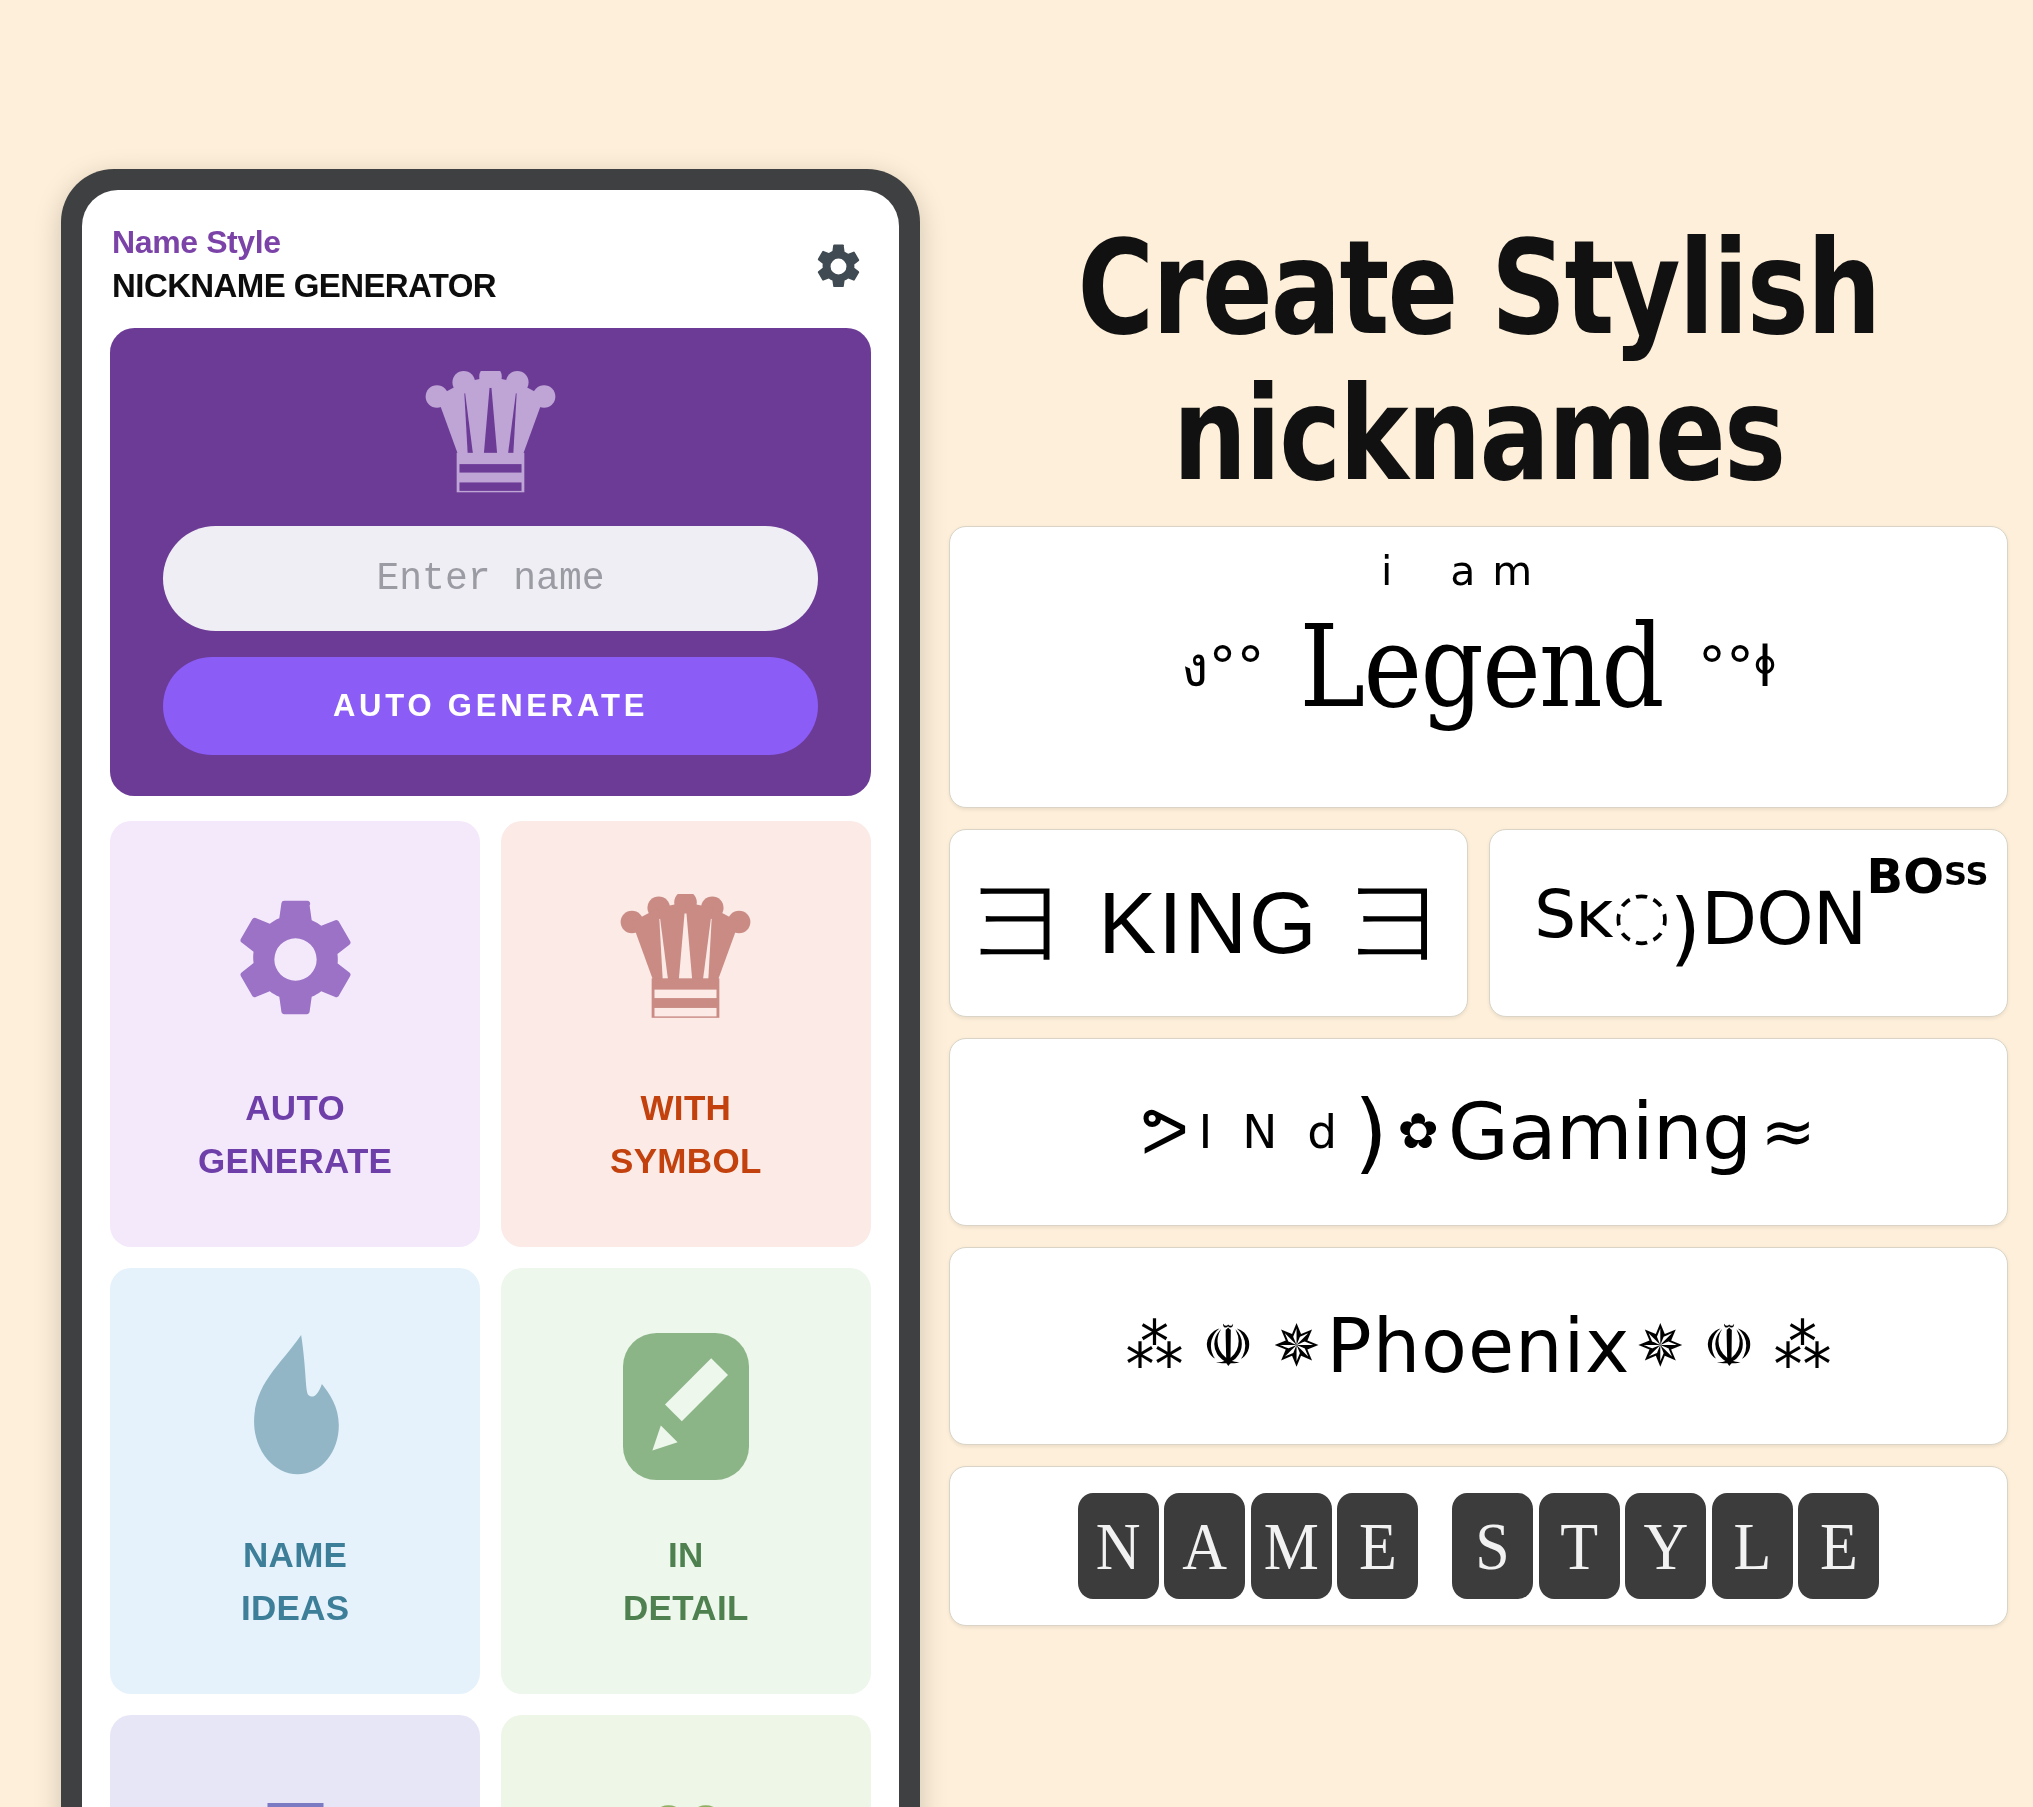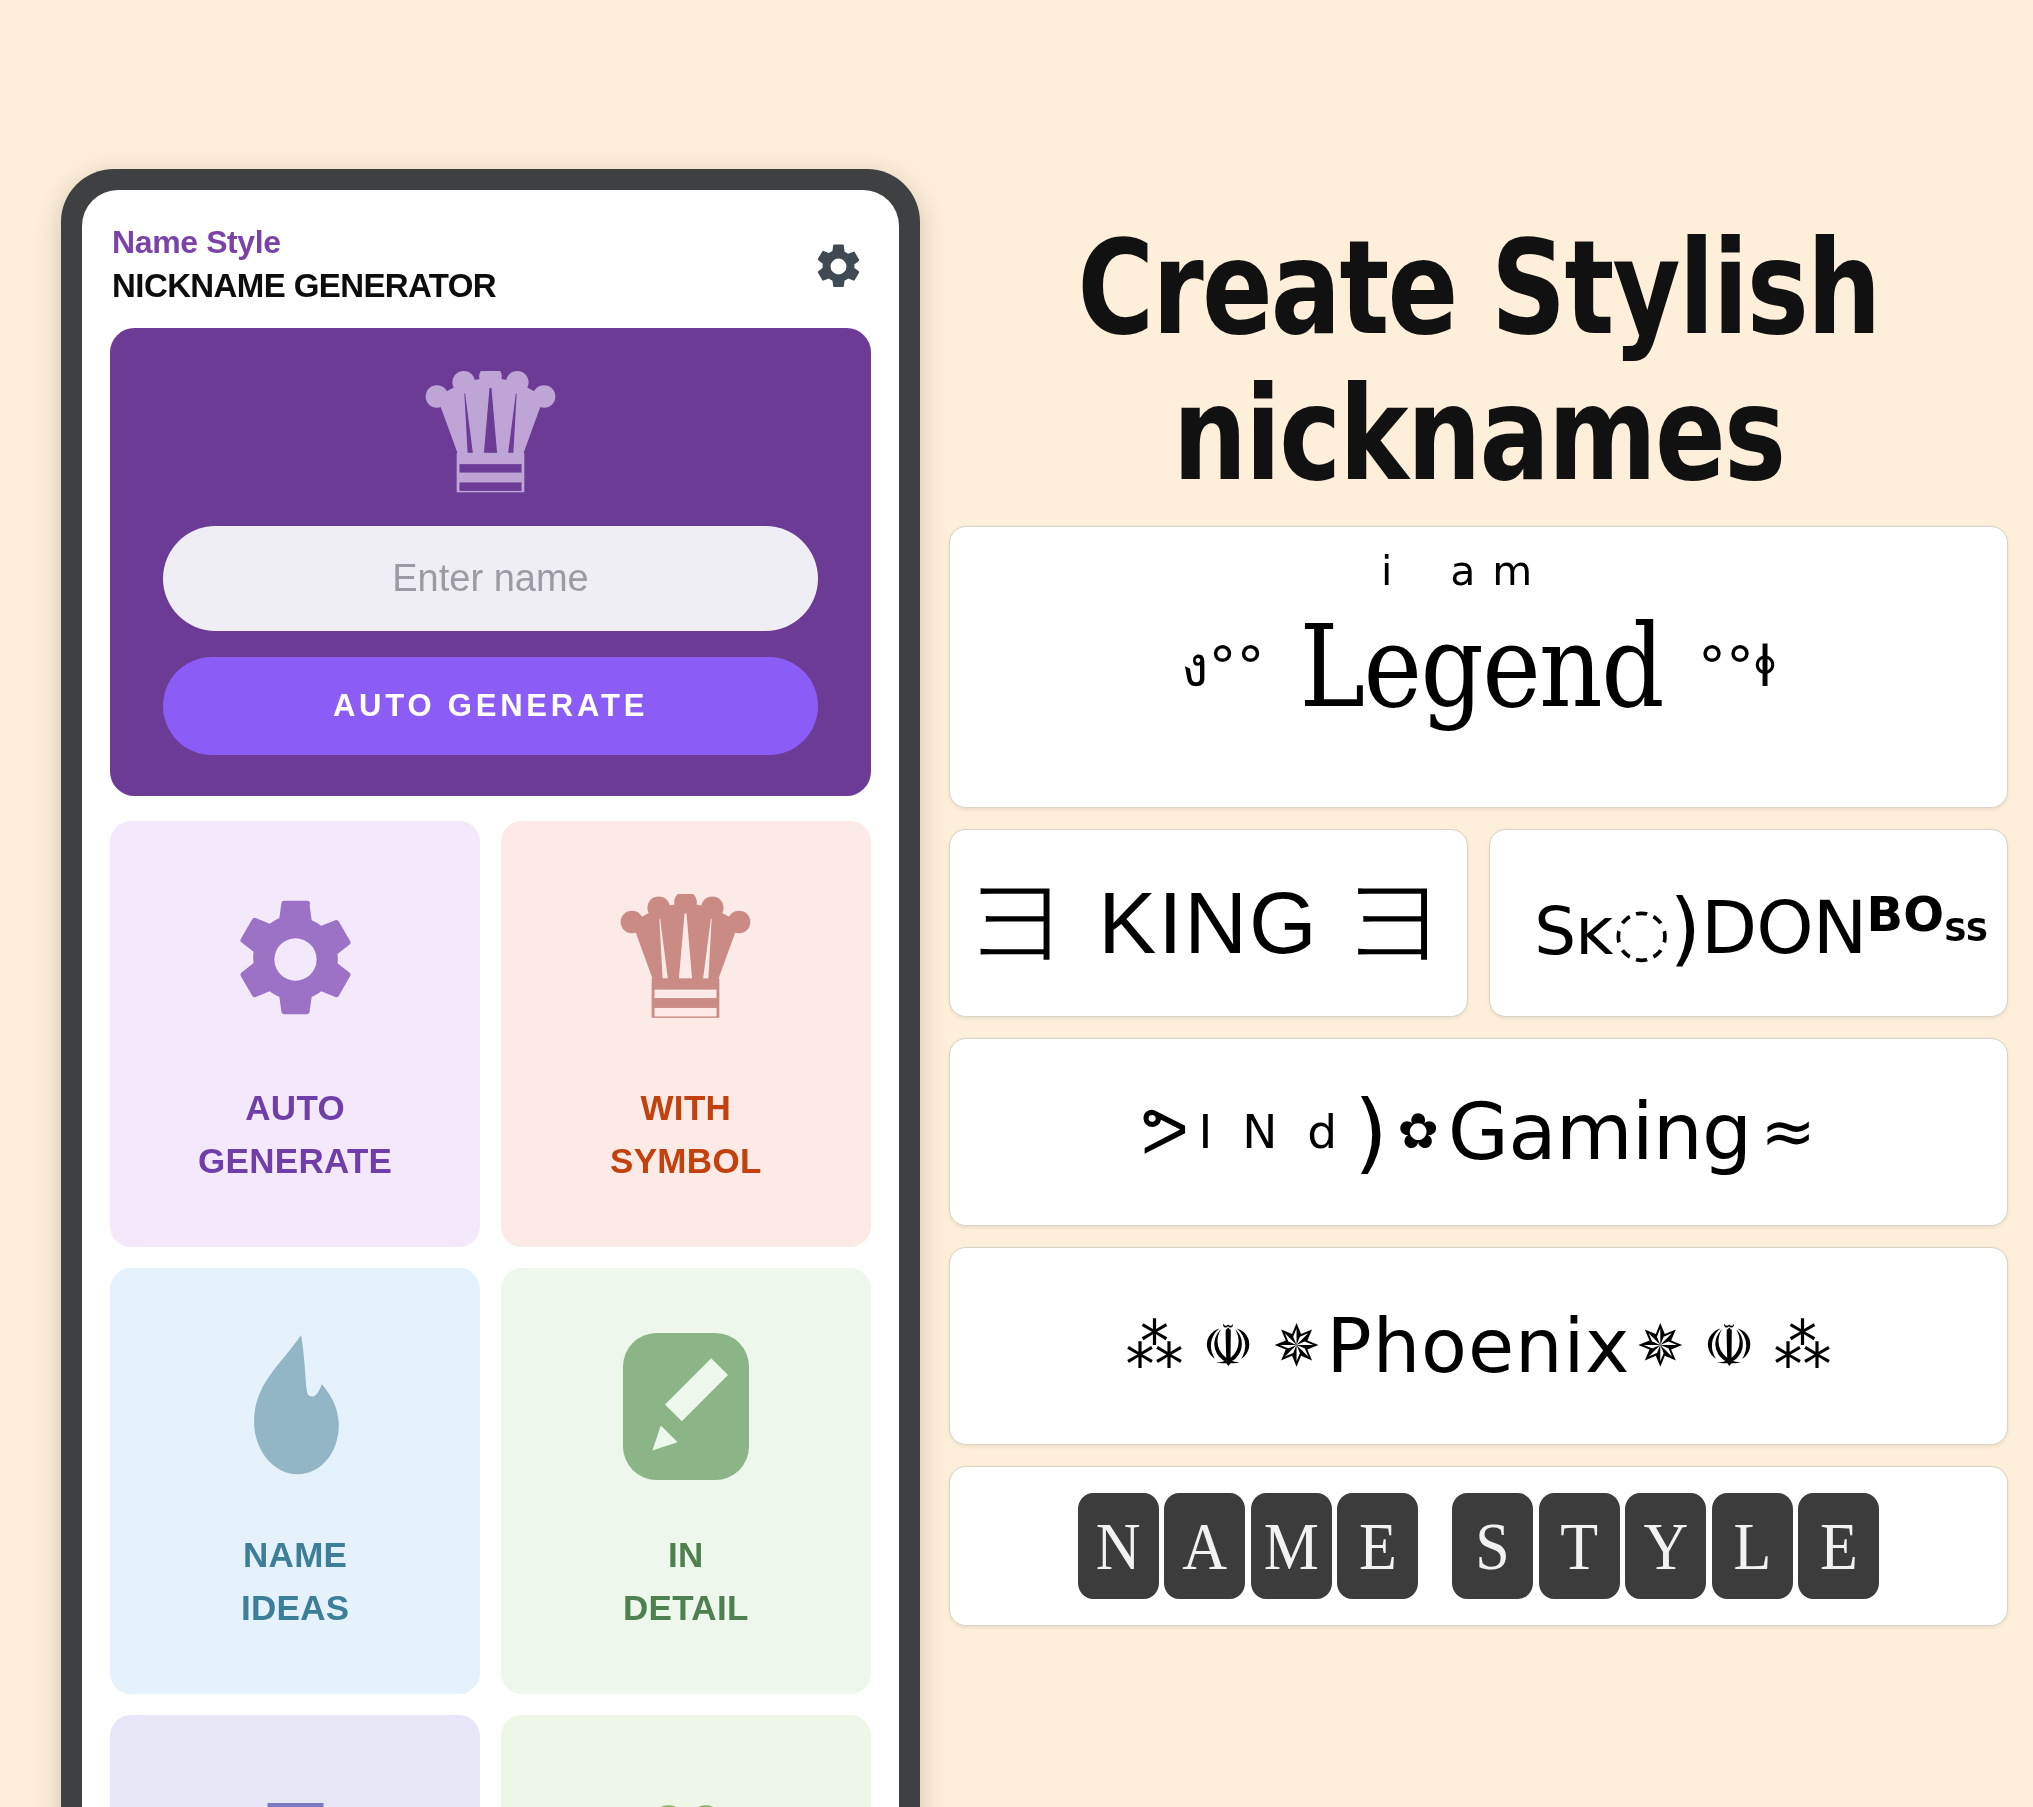--- a/index.html
+++ b/index.html
@@ -52,7 +52,7 @@
     width:100%; height:105px;
     background:#f0eef5;
     border:none; border-radius:53px;
-    font-family:Liberation Sans, sans-serif;
+    font-family:Liberation Mono, monospace;
     font-size:38px; color:#8e8e95; text-align:center;
     outline:none; display:block;
   }

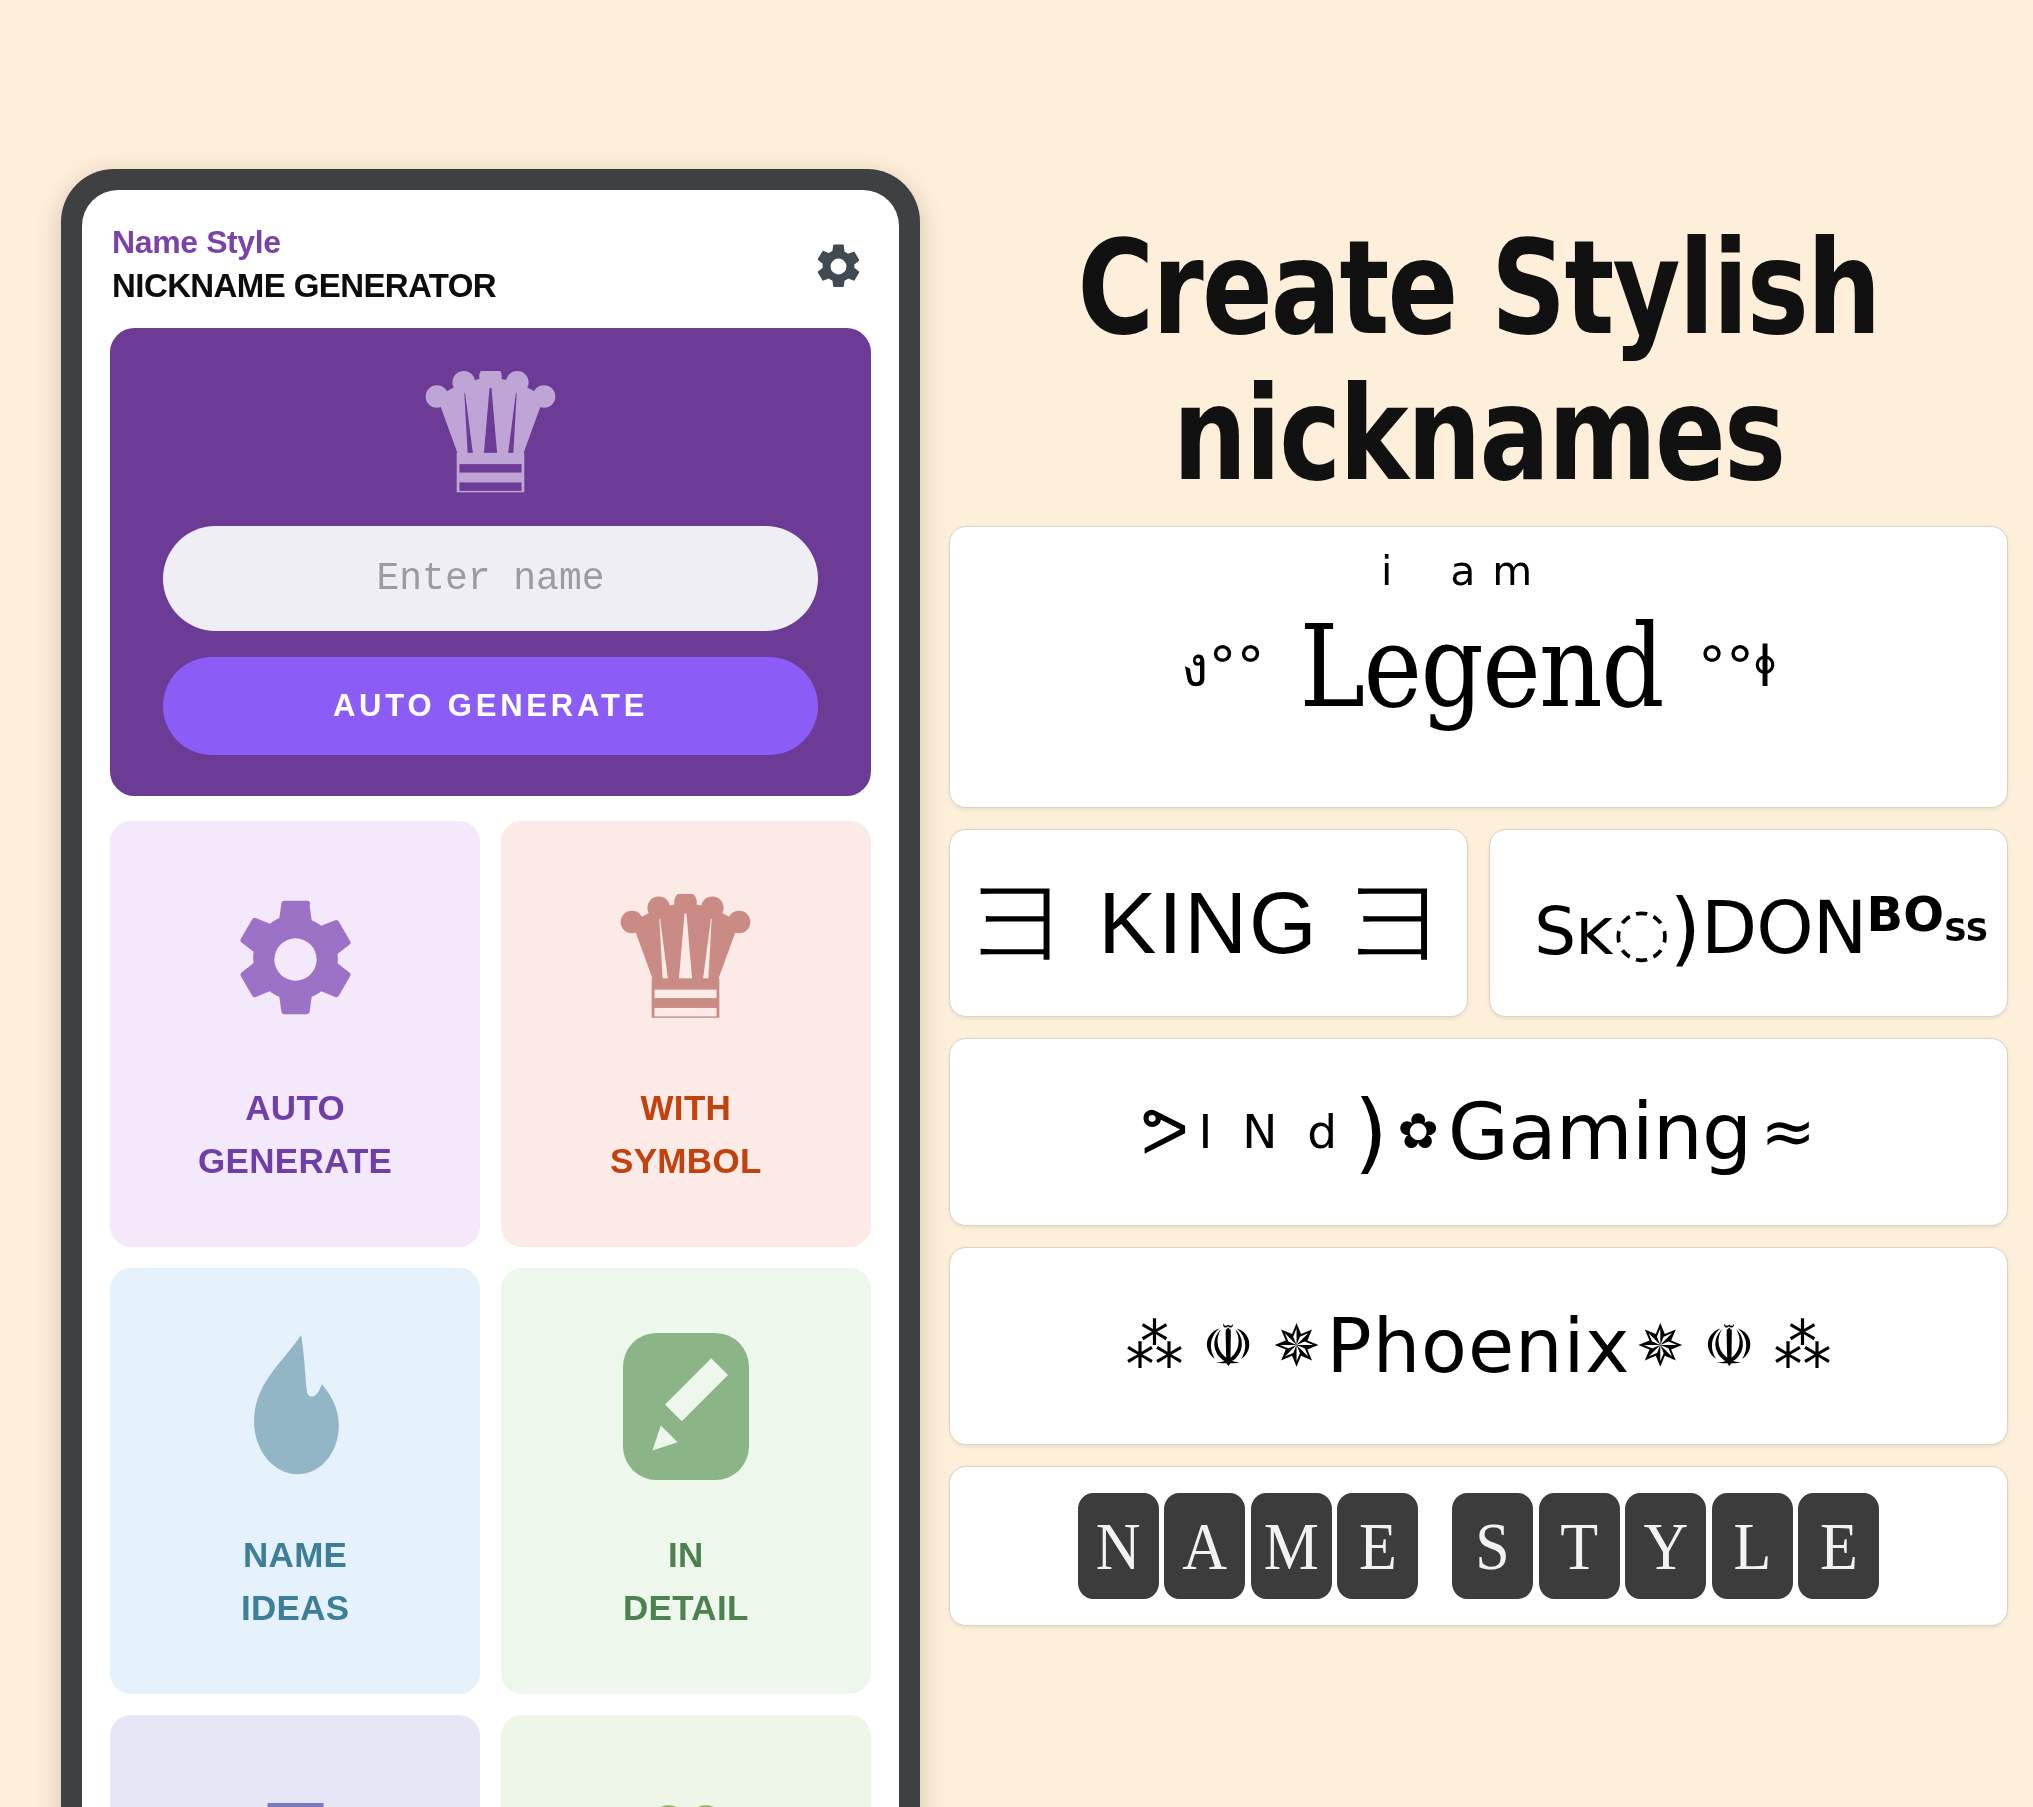--- a/index.html
+++ b/index.html
@@ -137,7 +137,7 @@
   #king-main{ font-size:87px; letter-spacing:1.9px; font-family:"Liberation Sans", sans-serif;}
 
   
-  #skdon-wrap{ display:flex; align-items:flex-end;margin-left:26px; }
+  #skdon-wrap{ display:flex; align-items:flex-start;margin-left:26px; }
   .skdon-a{ font-size:66px; letter-spacing:-0.9px;}
   .skdon-mid{ font-size:81px; position:relative; top:5.6px;}
   .skdon-b{ font-size:73px; letter-spacing:-0.9px;}

